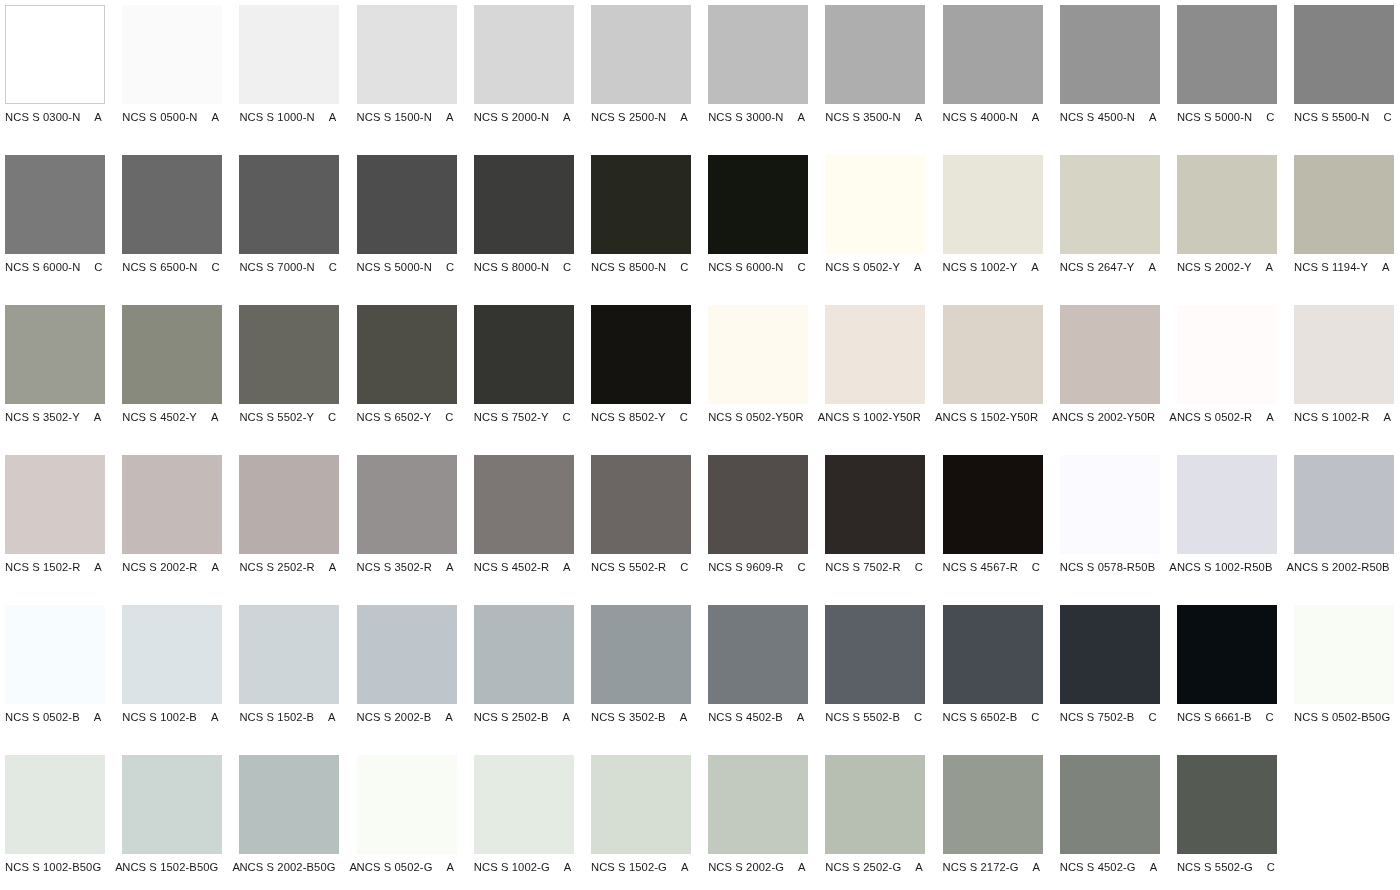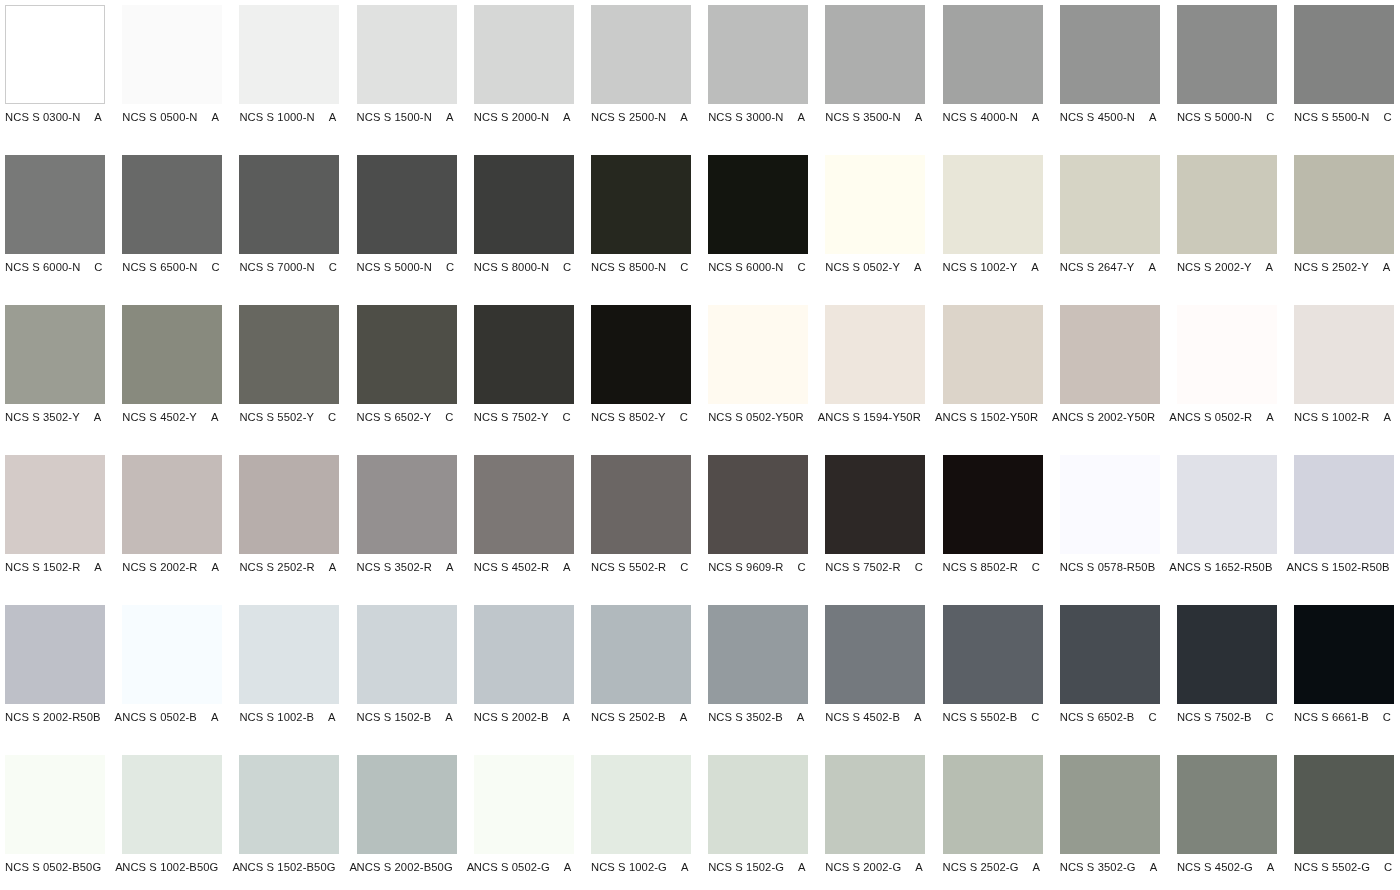--- a/index.html
+++ b/index.html
@@ -228,7 +228,7 @@
     <div class="swatch-cell">
       <div class="swatch-chip" style="background-color: rgb(187, 186, 171);"></div>
       <div class="swatch-caption">
-        <span class="swatch-code">NCS S 2502-Y</span>
+        <span class="swatch-code">NCS S 1194-Y</span>
         <span class="swatch-flag">A</span>
       </div>
     </div>

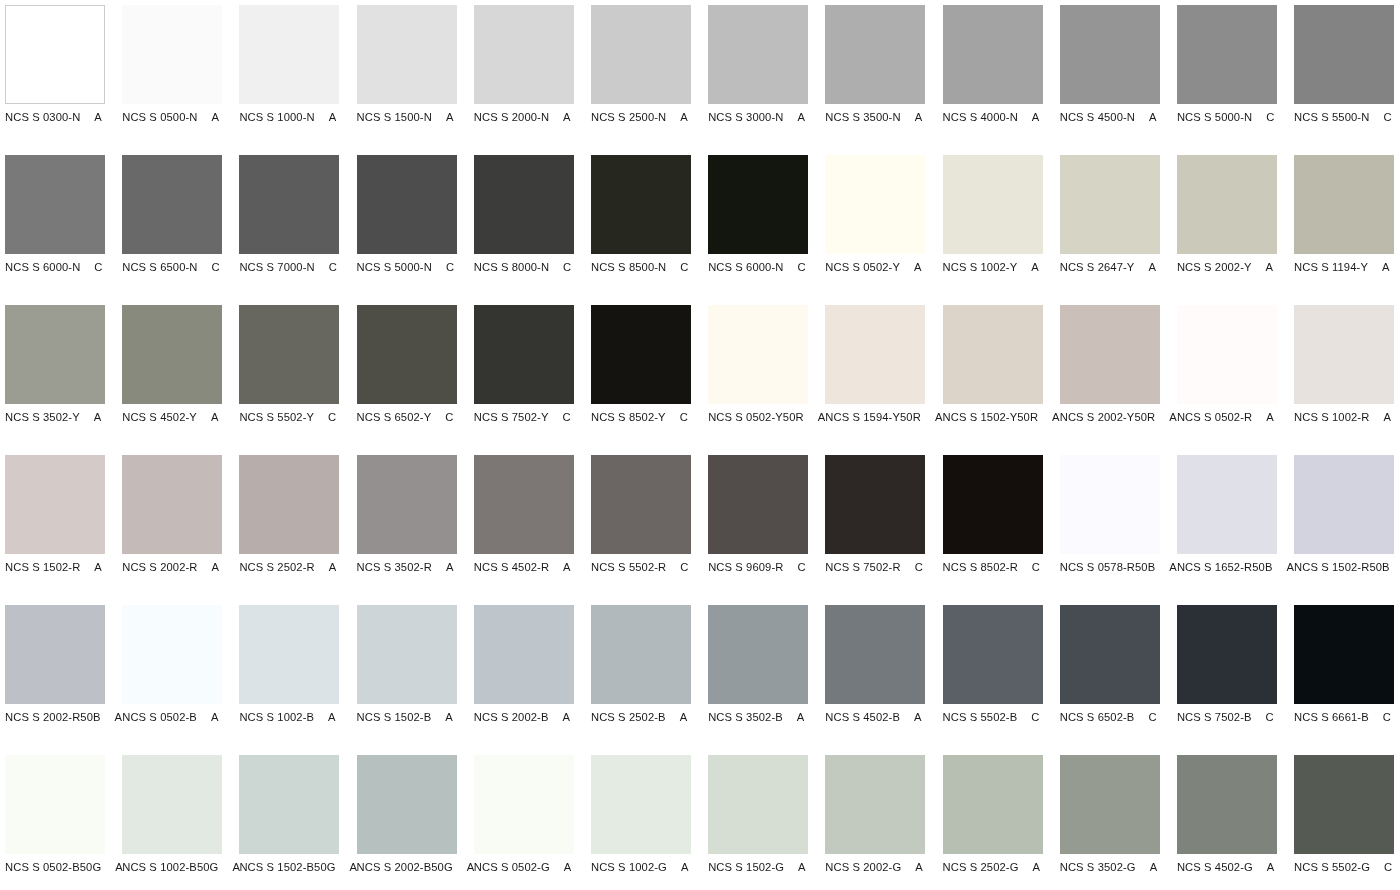--- a/index.html
+++ b/index.html
@@ -284,7 +284,7 @@
     <div class="swatch-cell">
       <div class="swatch-chip" style="background-color: rgb(238, 230, 221);"></div>
       <div class="swatch-caption">
-        <span class="swatch-code">NCS S 1594-Y50R</span>
+        <span class="swatch-code">NCS S 1002-Y50R</span>
         <span class="swatch-flag">A</span>
       </div>
     </div>

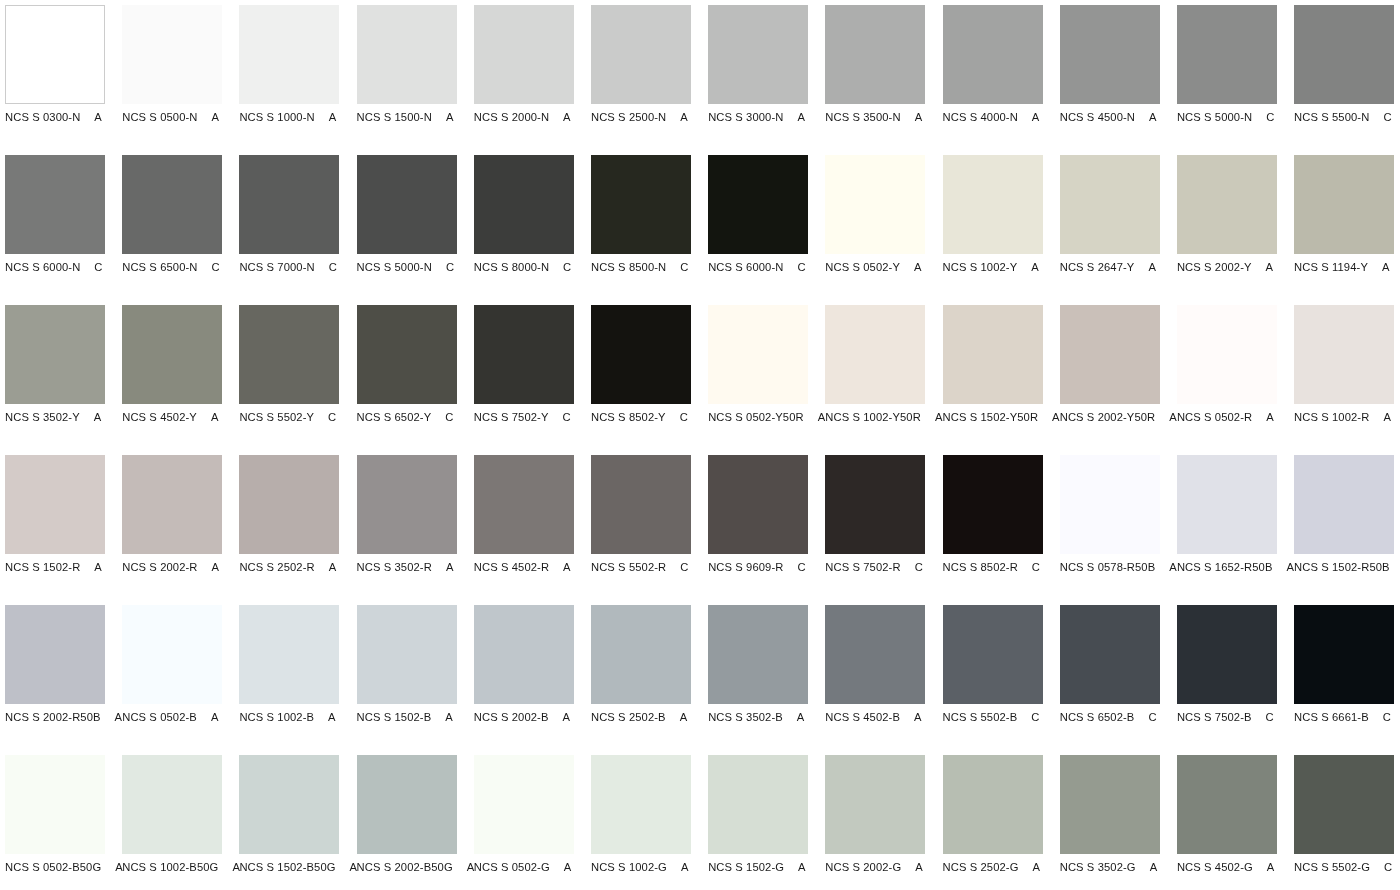--- a/index.html
+++ b/index.html
@@ -375,7 +375,7 @@
     <div class="swatch-cell">
       <div class="swatch-chip" style="background-color: rgb(20, 14, 13);"></div>
       <div class="swatch-caption">
-        <span class="swatch-code">NCS S 8502-R</span>
+        <span class="swatch-code">NCS S 4567-R</span>
         <span class="swatch-flag">C</span>
       </div>
     </div>

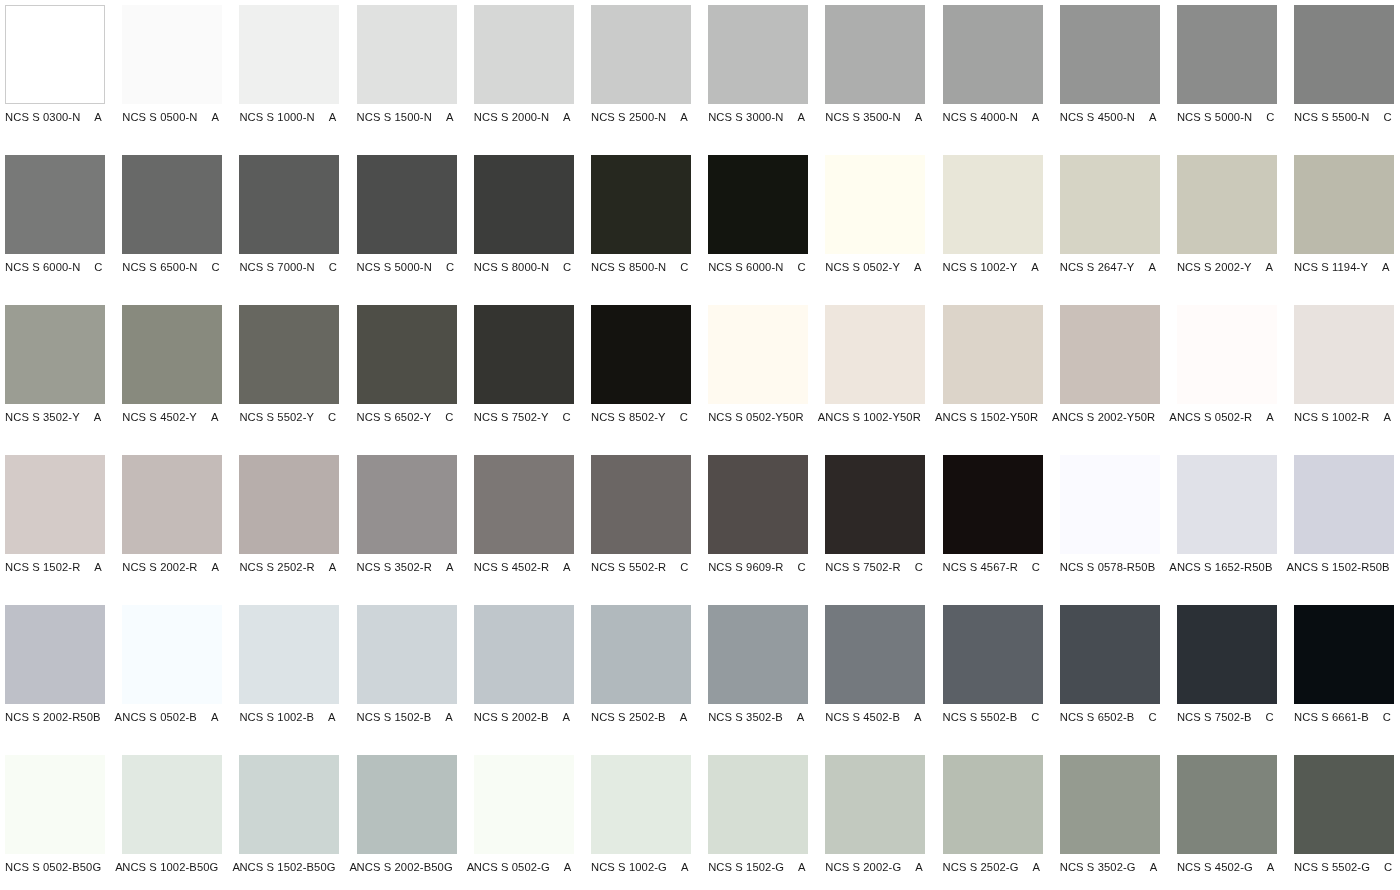--- a/index.html
+++ b/index.html
@@ -389,7 +389,7 @@
     <div class="swatch-cell">
       <div class="swatch-chip" style="background-color: rgb(224, 225, 232);"></div>
       <div class="swatch-caption">
-        <span class="swatch-code">NCS S 1652-R50B</span>
+        <span class="swatch-code">NCS S 1002-R50B</span>
         <span class="swatch-flag">A</span>
       </div>
     </div>

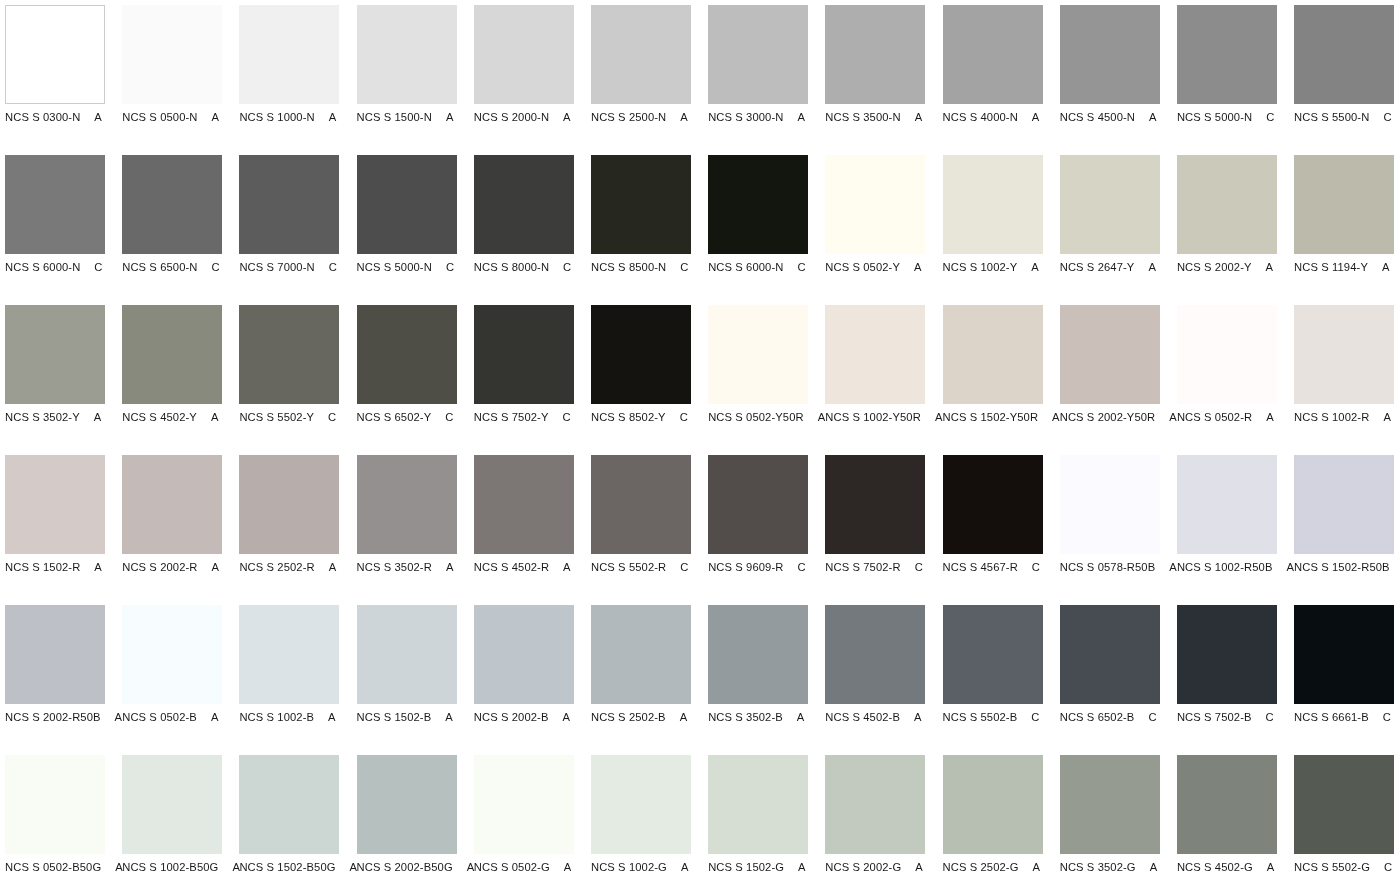--- a/index.html
+++ b/index.html
@@ -394,12 +394,6 @@
       </div>
     </div>
     <div class="swatch-cell">
-      <div class="swatch-chip" style="background-color: rgb(210, 211, 222);"></div>
-      <div class="swatch-caption">
-        <span class="swatch-code">NCS S 1502-R50B</span>
-      </div>
-    </div>
-    <div class="swatch-cell">
       <div class="swatch-chip" style="background-color: rgb(190, 192, 200);"></div>
       <div class="swatch-caption">
         <span class="swatch-code">NCS S 2002-R50B</span>

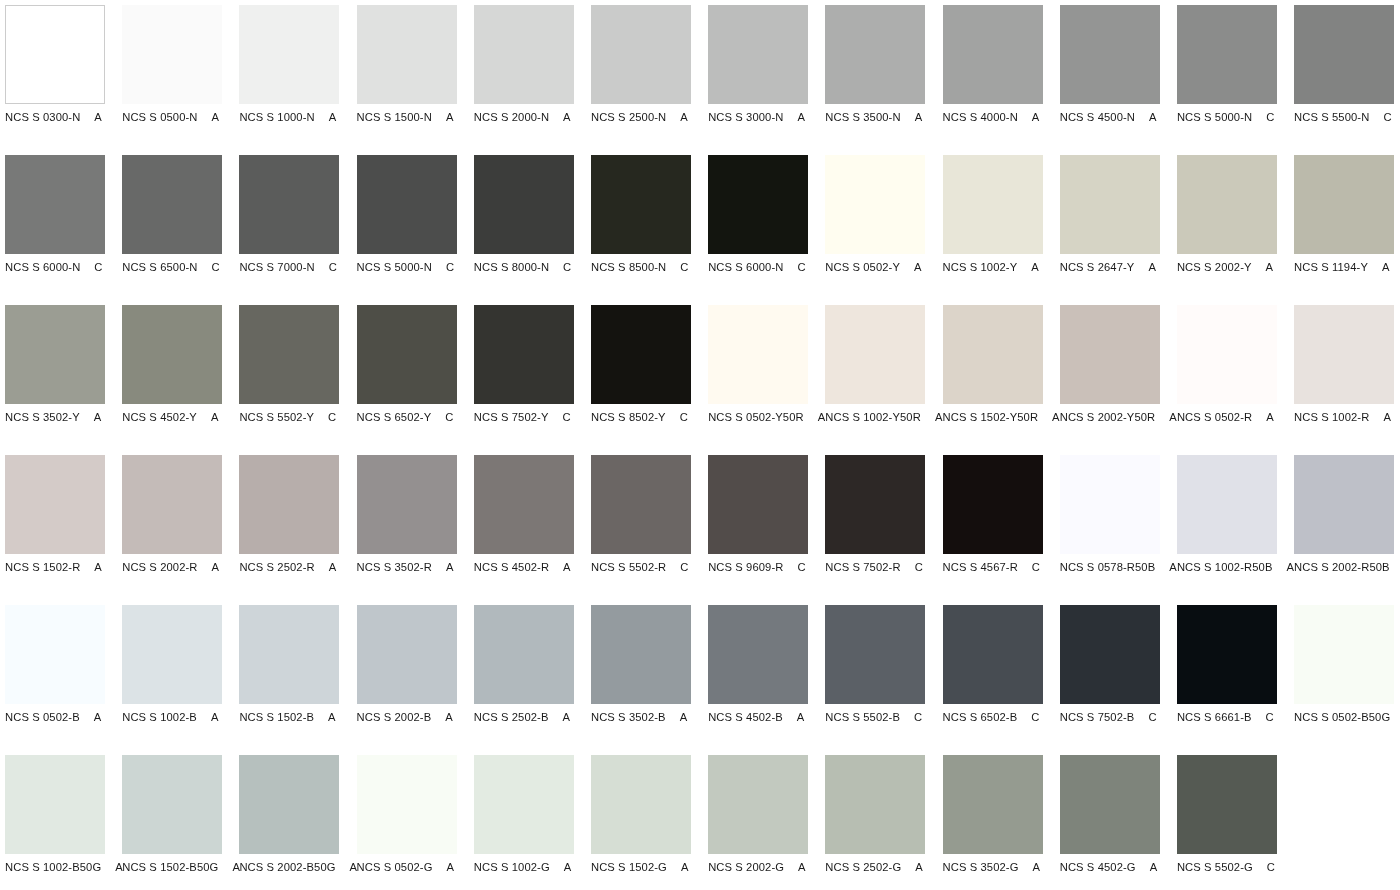--- a/index.html
+++ b/index.html
@@ -543,7 +543,7 @@
     <div class="swatch-cell">
       <div class="swatch-chip" style="background-color: rgb(149, 155, 144);"></div>
       <div class="swatch-caption">
-        <span class="swatch-code">NCS S 3502-G</span>
+        <span class="swatch-code">NCS S 2172-G</span>
         <span class="swatch-flag">A</span>
       </div>
     </div>

